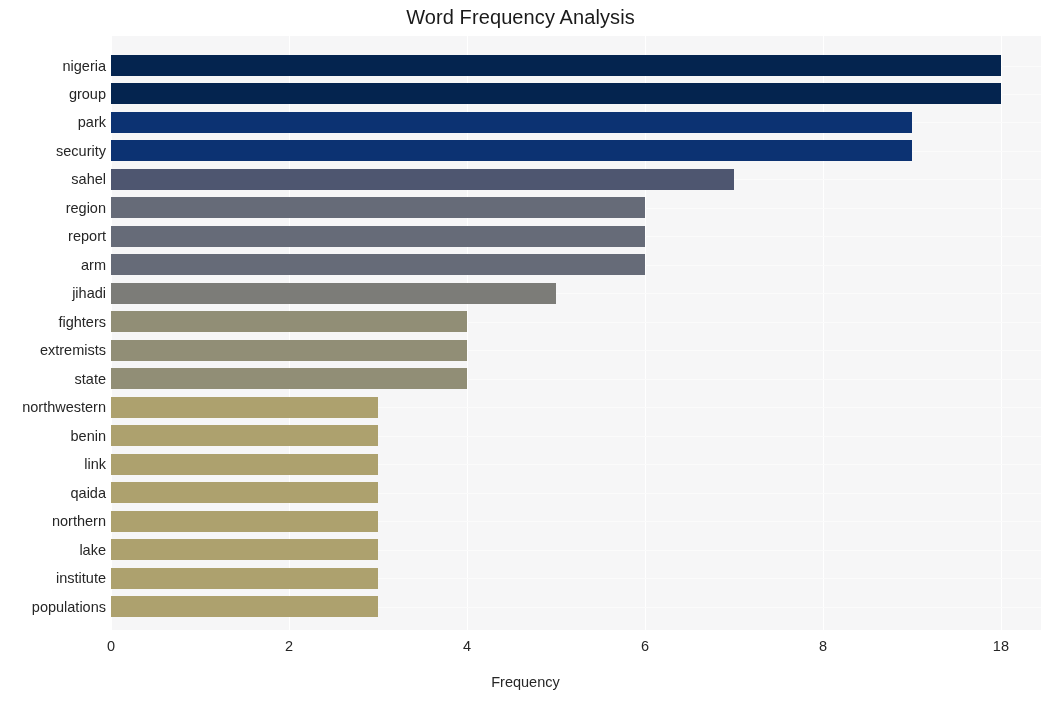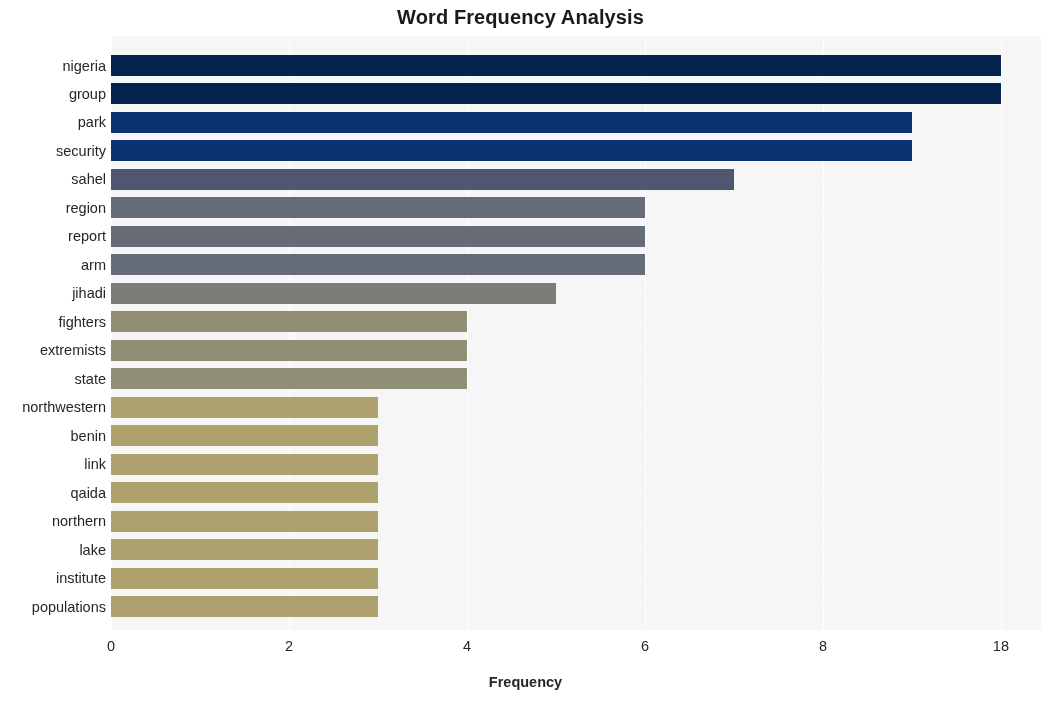--- a/index.html
+++ b/index.html
@@ -29,7 +29,7 @@
     width: 1041px;
     text-align: center;
     font-size: 20px;
-    font-weight: bold;
+    font-weight: normal;
     color: #1a1a1a;
     letter-spacing: 0.1px;
   }

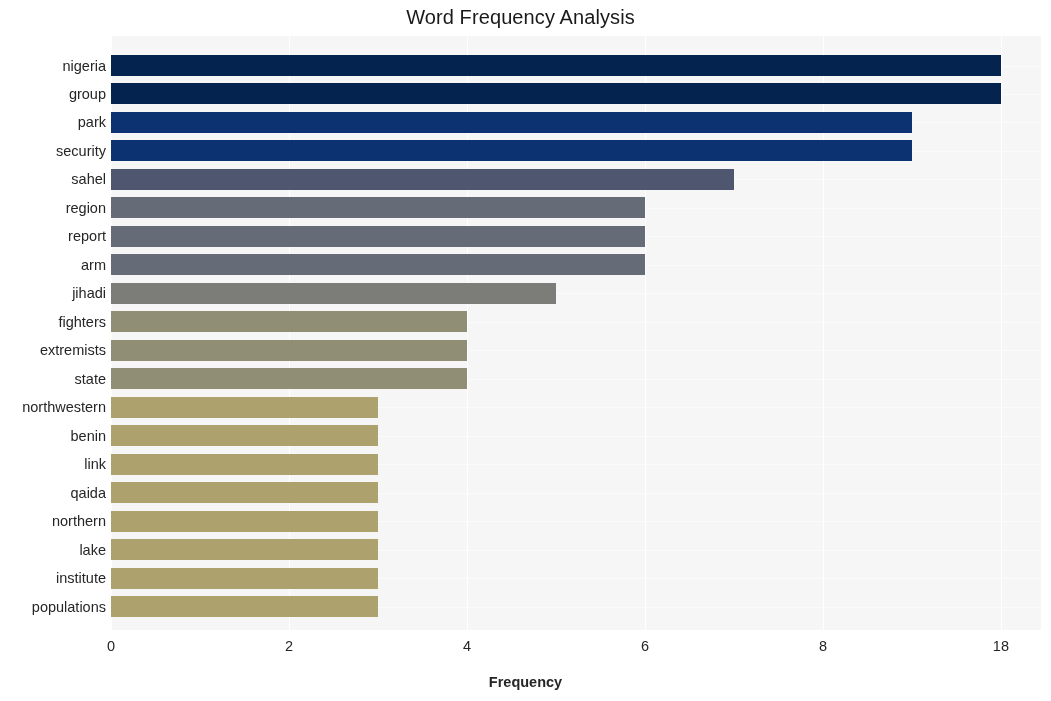--- a/index.html
+++ b/index.html
@@ -110,7 +110,6 @@
     text-align: center;
     font-size: 14.5px;
     color: #262626;
-    font-weight: bold;
   }
 </style>
 </head>

